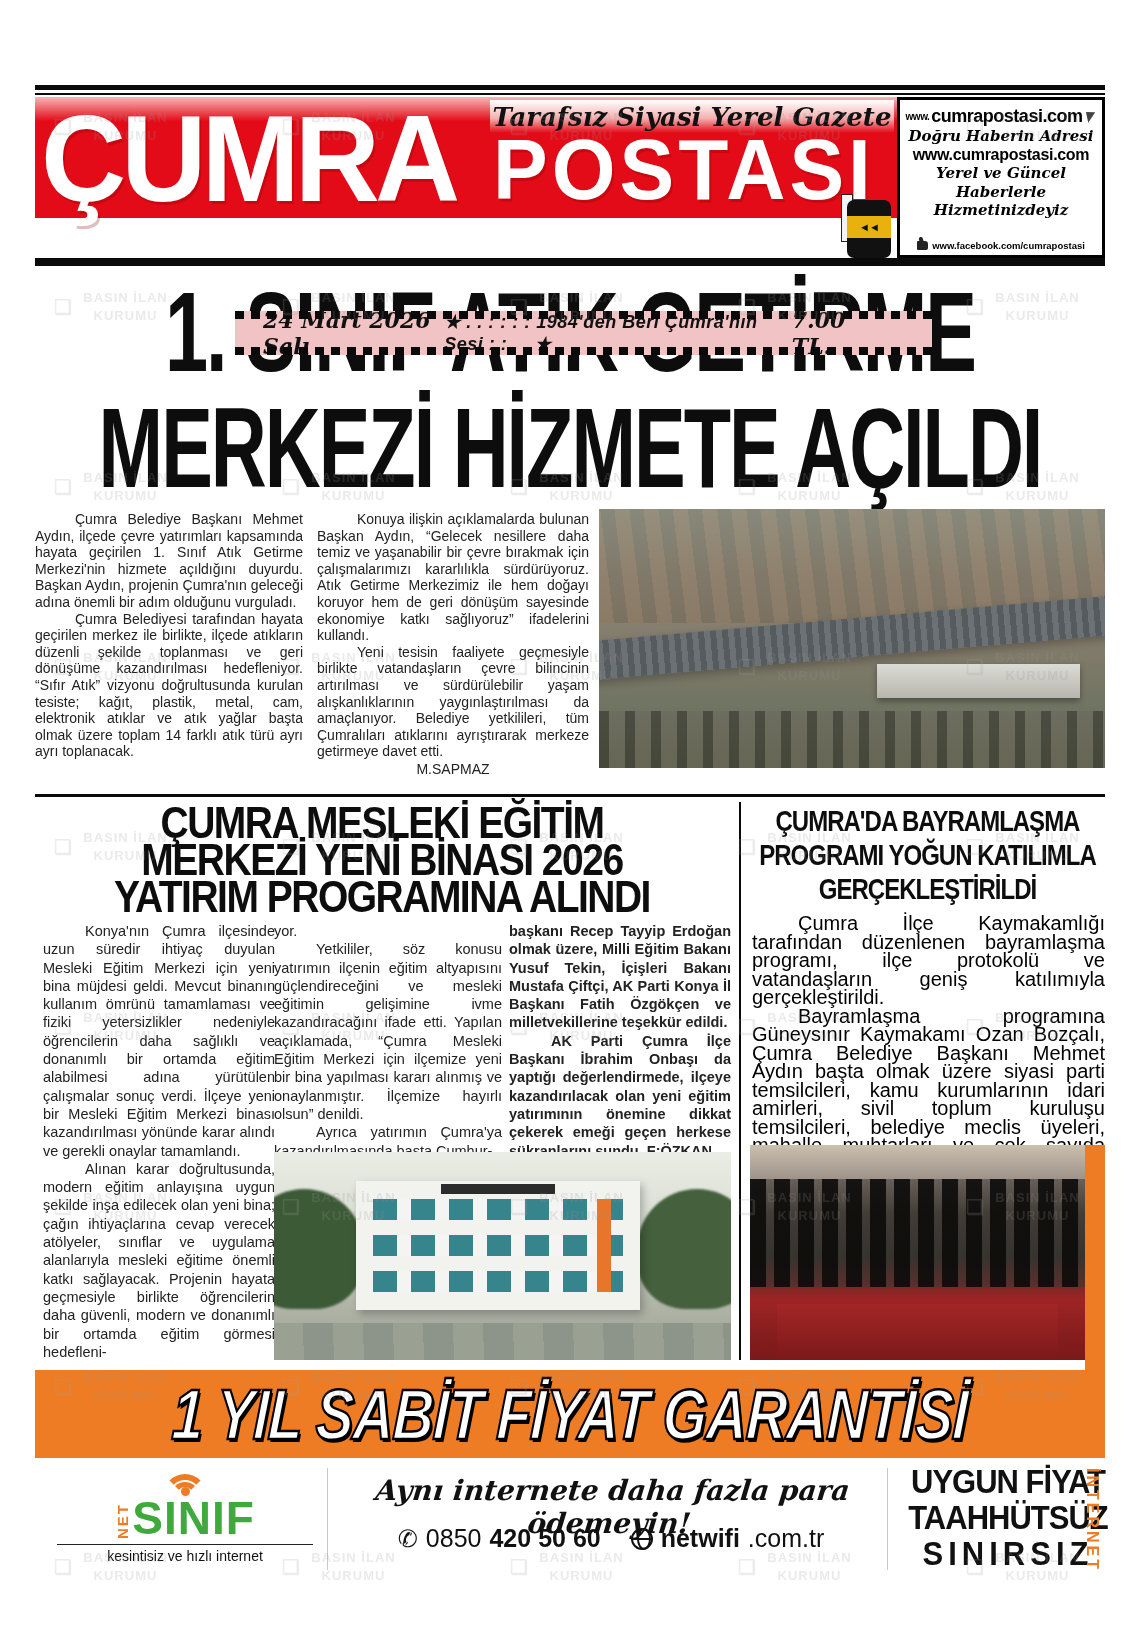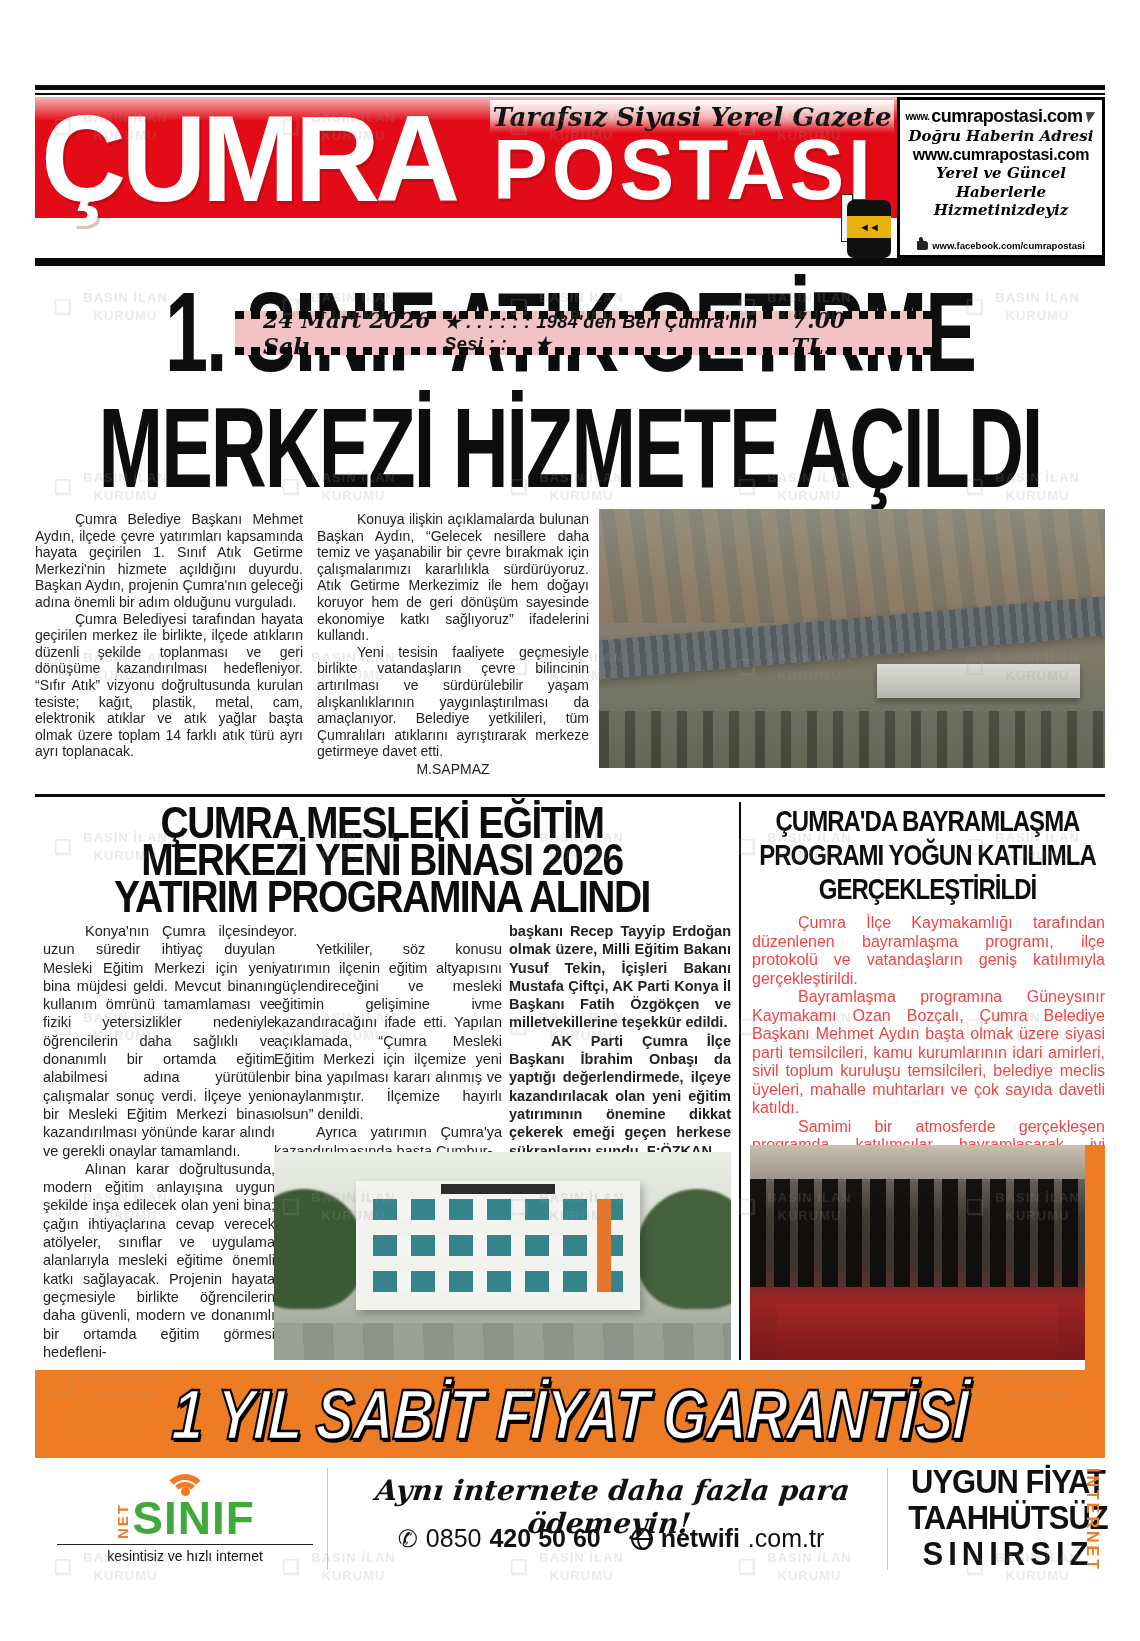--- a/index.html
+++ b/index.html
@@ -149,7 +149,7 @@
     transform:scaleY(1.25); white-space:nowrap;
   }
   .s3-body{ position:absolute; left:752px; top:914px; width:353px; height:228px;
-    font-size:16px; line-height:18.5px; text-align:justify; color:#ef4444; }
+    font-size:20px; line-height:18.5px; text-align:justify; color:#000000; }
   .s3-body p{ text-indent:46px; }
   .s3-body p.noindent{ text-indent:0; }
   .photo-people{

